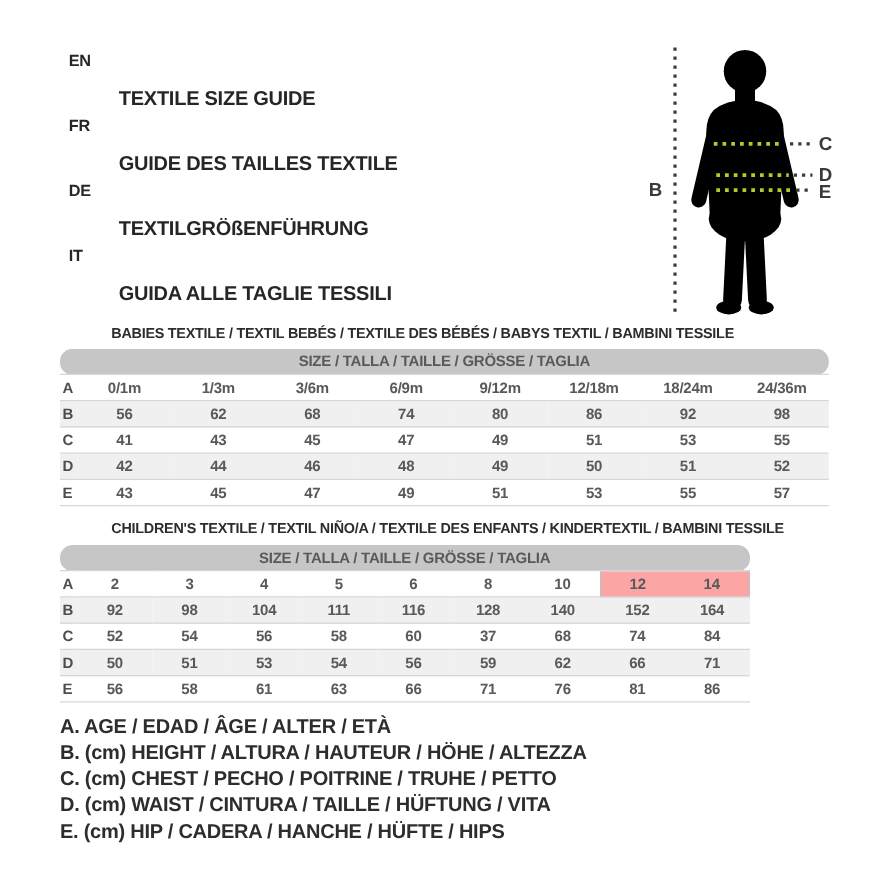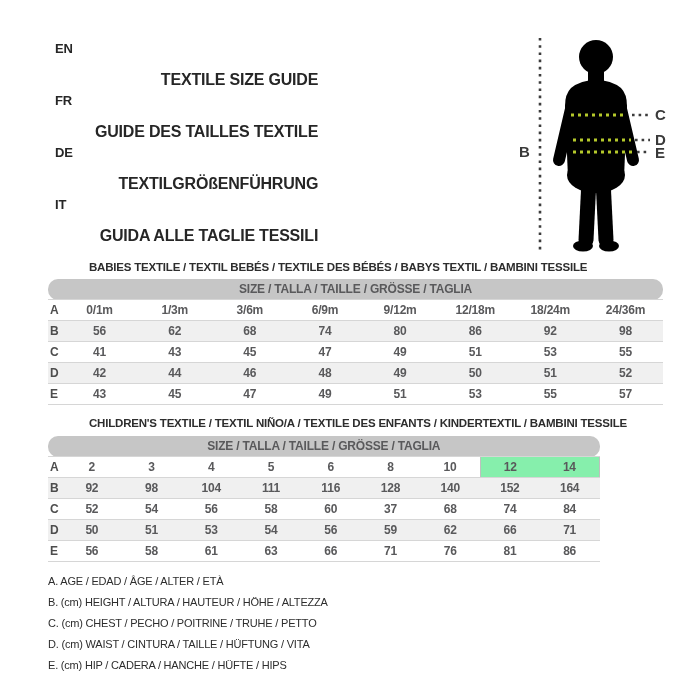--- a/index.html
+++ b/index.html
@@ -8,7 +8,7 @@
 
   
   .langs{position:absolute;left:55px;top:38px;}
-  .lang-row{display:flex;line-height:21px;justify-content:space-between;}
+  .lang-row{display:flex;line-height:21px;}
   .lang-code{width:40px;font-size:13px;font-weight:bold;color:#262626;letter-spacing:-.2px;}
   .lang-label{font-size:16px;font-weight:bold;color:#262626;letter-spacing:-.2px;white-space:nowrap;margin-top:31px;}
 

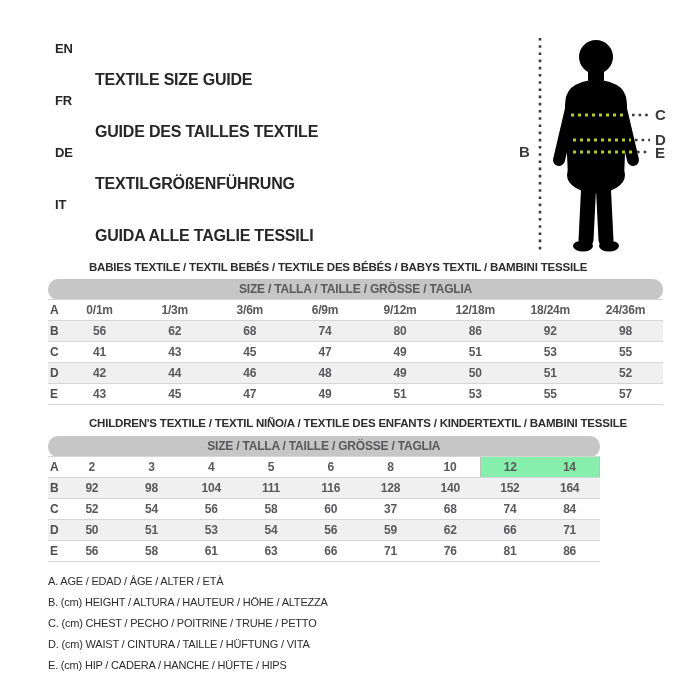--- a/index.html
+++ b/index.html
@@ -31,7 +31,7 @@
                  border-bottom:1px solid #d6d6d6;letter-spacing:-.2px;}
   table.sizes td.rowlabel{text-align:left;padding-left:2px;color:#4d4d4d;}
   tr.stripe td{background:var(--row-stripe,#f0f0f0);}
-  td.hl{background:#86efac;border-top:1px solid var(--highlight-border,#bfbfbf);
+  td.hl{background:#fca5a5;border-top:1px solid var(--highlight-border,#bfbfbf);
         border-bottom:1px solid var(--highlight-border,#bfbfbf);}
   td.hl-start{border-left:1px solid var(--highlight-border,#bfbfbf);}
   td.hl-end{border-right:1px solid var(--highlight-border,#bfbfbf);}

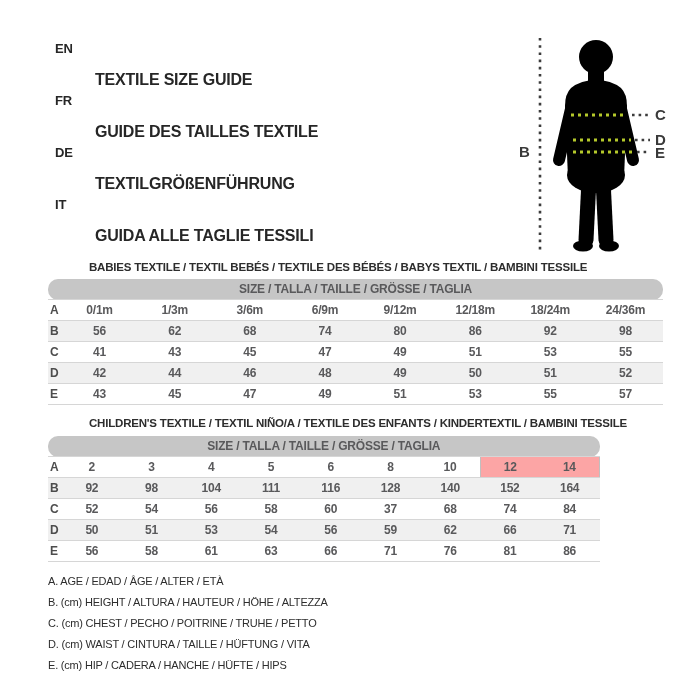--- a/index.html
+++ b/index.html
@@ -38,7 +38,7 @@
 
   
   .legend{position:absolute;left:48px;top:571px;}
-  .legend-line{font-size:11px;font-weight:normal;color:#2d2d2d;line-height:21px;letter-spacing:-.2px;white-space:nowrap;}
+  .legend-line{font-size:16px;font-weight:bold;color:#2d2d2d;line-height:21px;letter-spacing:-.2px;white-space:nowrap;}
 </style>
 </head>
 <body>

